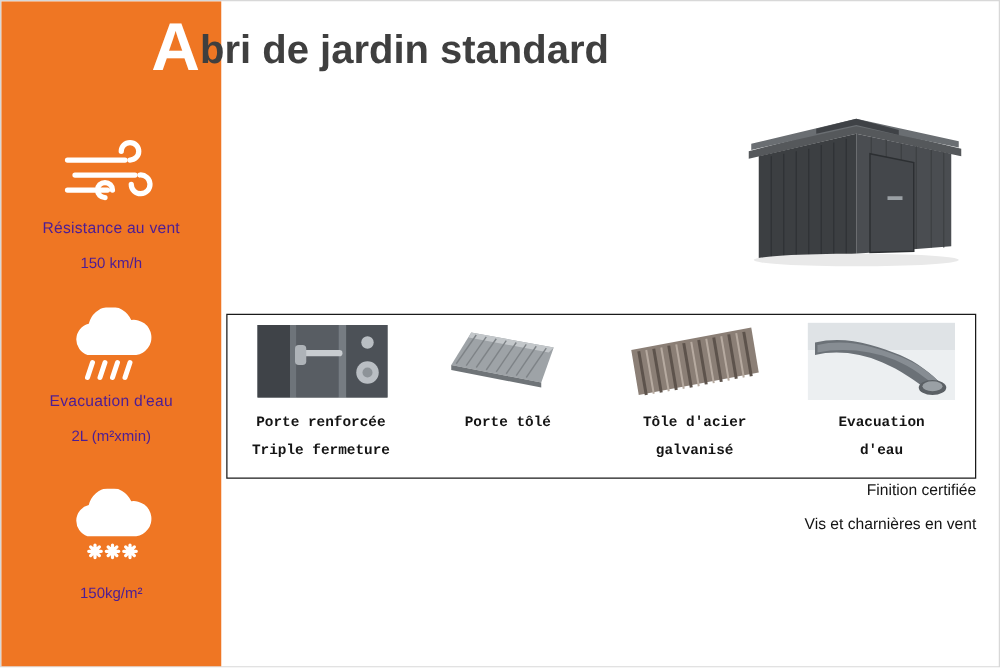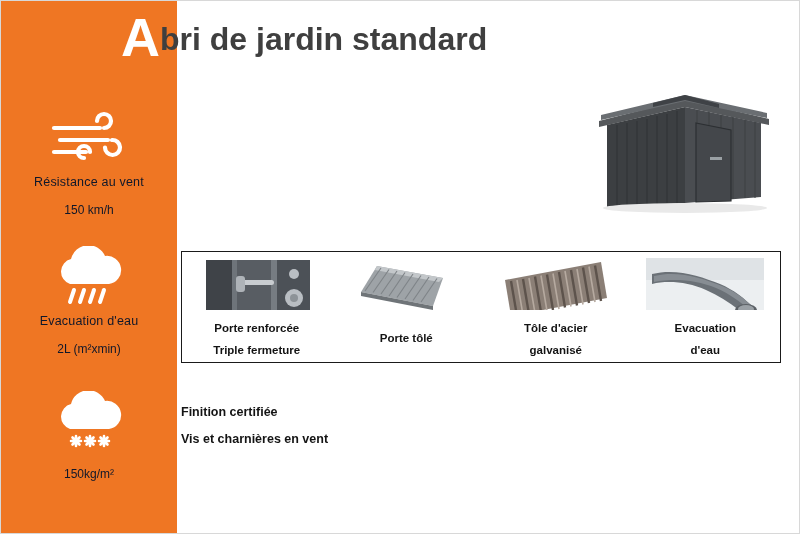--- a/index.html
+++ b/index.html
@@ -34,7 +34,7 @@
     left: 0;
     width: 176px;
     text-align: center;
-    color: #0f172a;
+    color: #4c1d95;
   }
   .feature .icon-wrap {
     height: 62px;

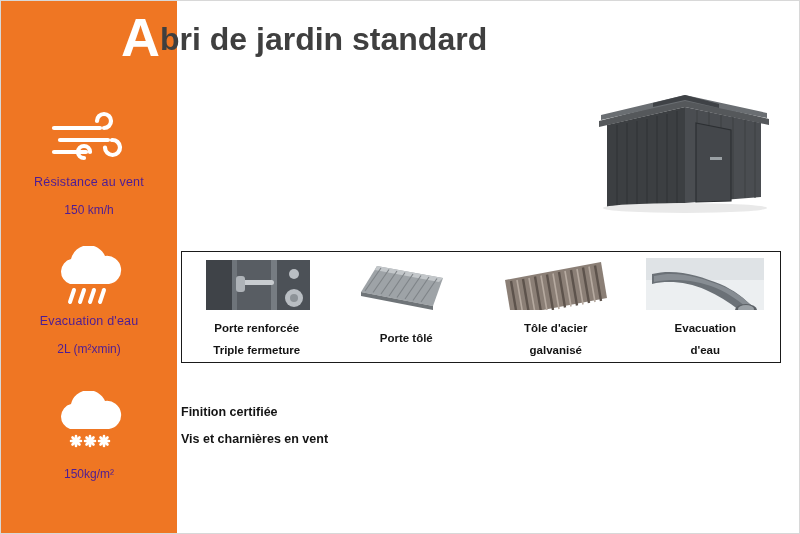--- a/index.html
+++ b/index.html
@@ -85,10 +85,11 @@
     left: 180px;
     top: 250px;
     width: 600px;
-    height: 112px;
+    height: 132px;
     border: 1.5px solid #1a1a1a;
     box-sizing: border-box;
     display: flex;
+    font-family: Liberation Mono, monospace;
   }
   .cell {
     flex: 1 1 0;

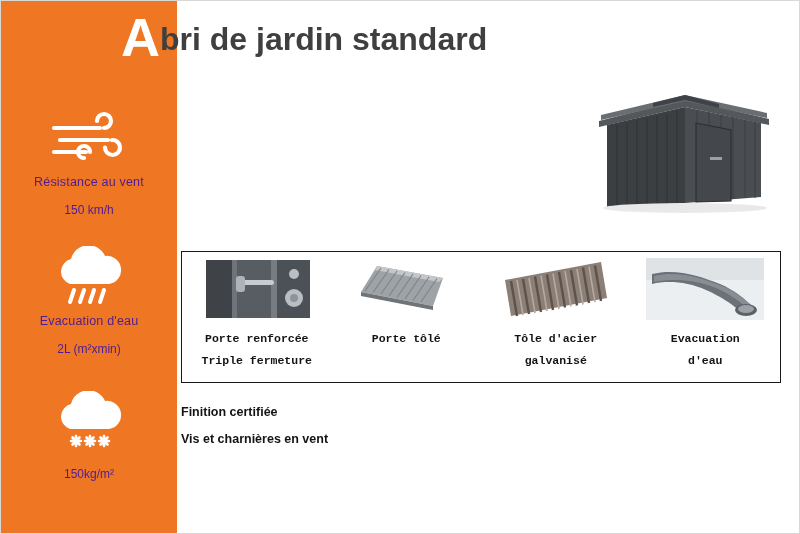--- a/index.html
+++ b/index.html
@@ -120,12 +120,12 @@
   #footer {
     position: absolute;
     left: 180px;
-    top: 404px;
+    top: 384px;
     width: 600px;
-    text-align: left;
+    text-align: right;
     color: #141414;
     font-size: 12.5px;
-    font-weight: 700;
+    font-weight: 400;
   }
   #footer div { margin-bottom: 13px; }
 

